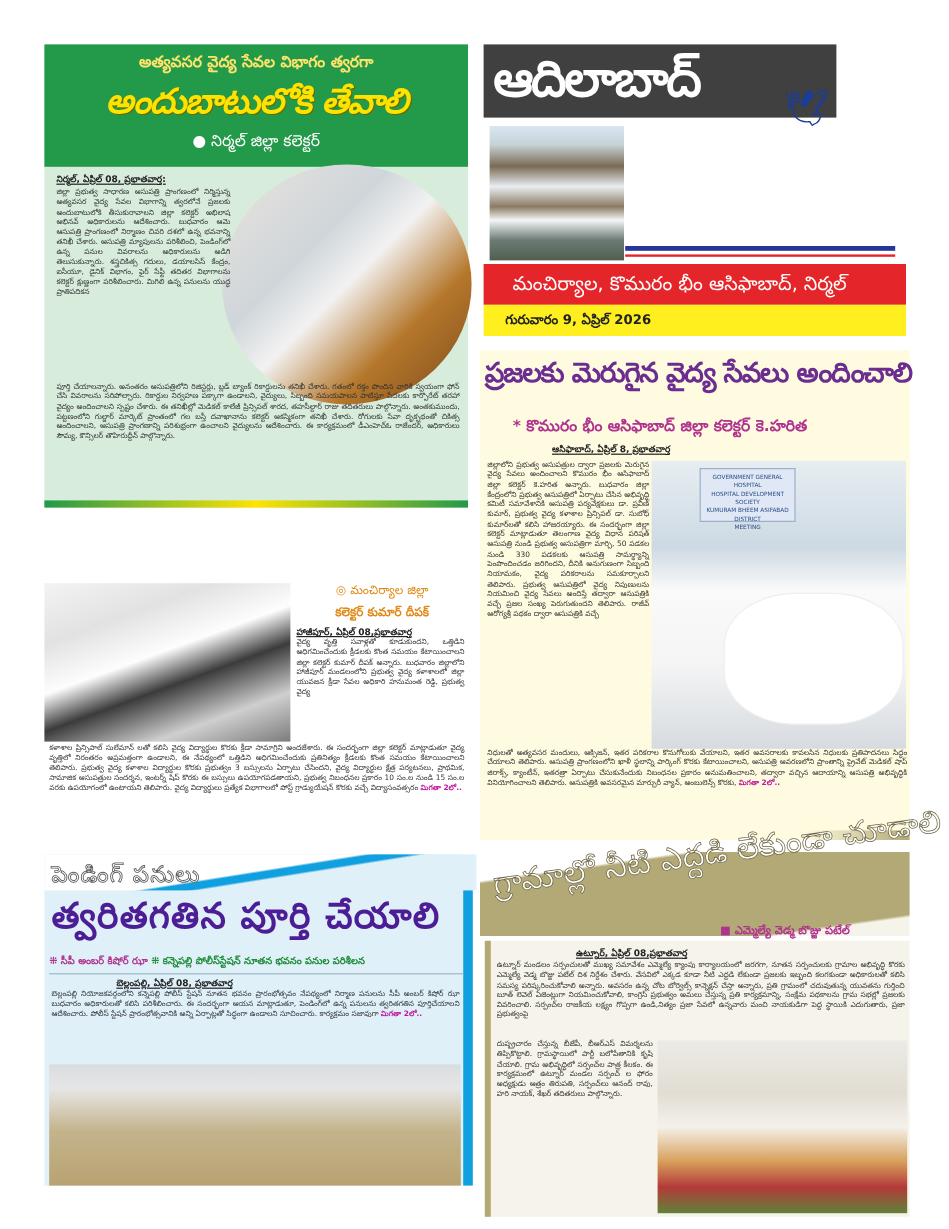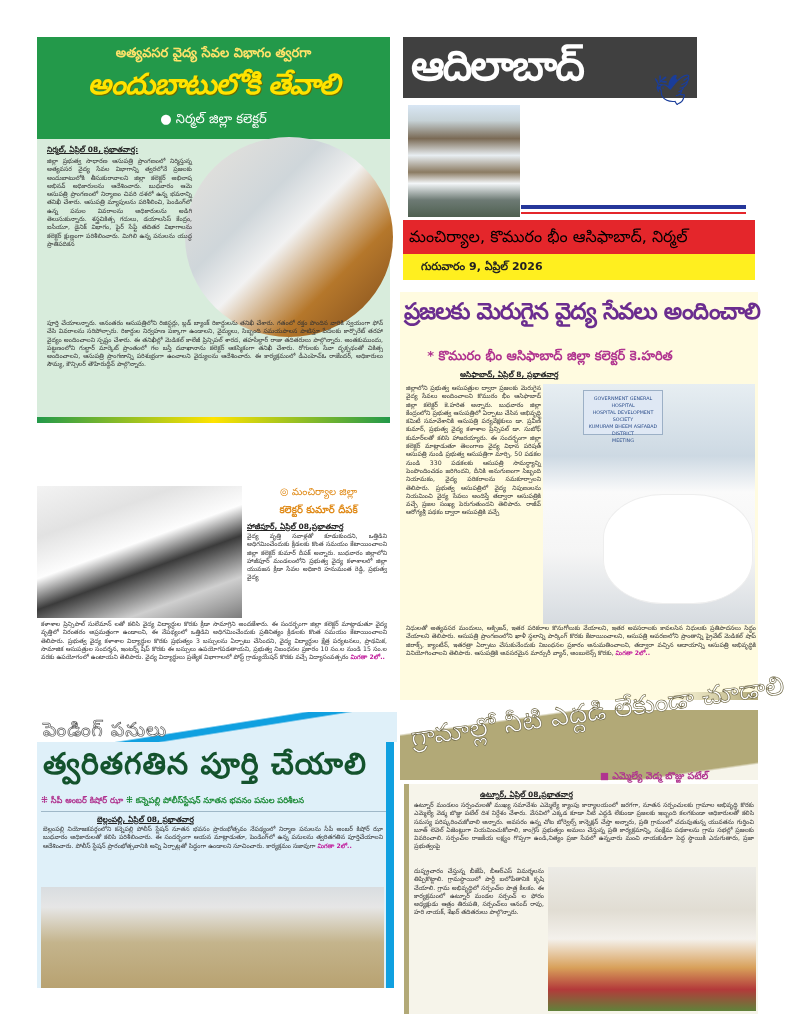--- a/index.html
+++ b/index.html
@@ -30,7 +30,7 @@
   #mast-big{left:122px;top:56px;font-size:92px;font-weight:bold;color:#25369a;line-height:100px;letter-spacing:-3px}
   #mast-line1{left:118px;top:168px;width:225px;height:4px;background:#25369a}
   #mast-line2{left:118px;top:175px;width:225px;height:2px;background:#e4262b}
-  #mast-districts{left:0;top:183px;width:352px;height:34px;background:#e4262b;color:#000000;font-size:16px;line-height:34px;padding-left:6px;white-space:nowrap}
+  #mast-districts{left:0;top:183px;width:352px;height:34px;background:#e4262b;color:#ffffff;font-size:16px;line-height:34px;padding-left:24px;white-space:nowrap}
   #mast-date{left:0;top:217px;width:352px;height:26px;background:#ffef1f;color:#222;font-size:11px;font-weight:bold;line-height:26px;padding-left:18px}
 
   

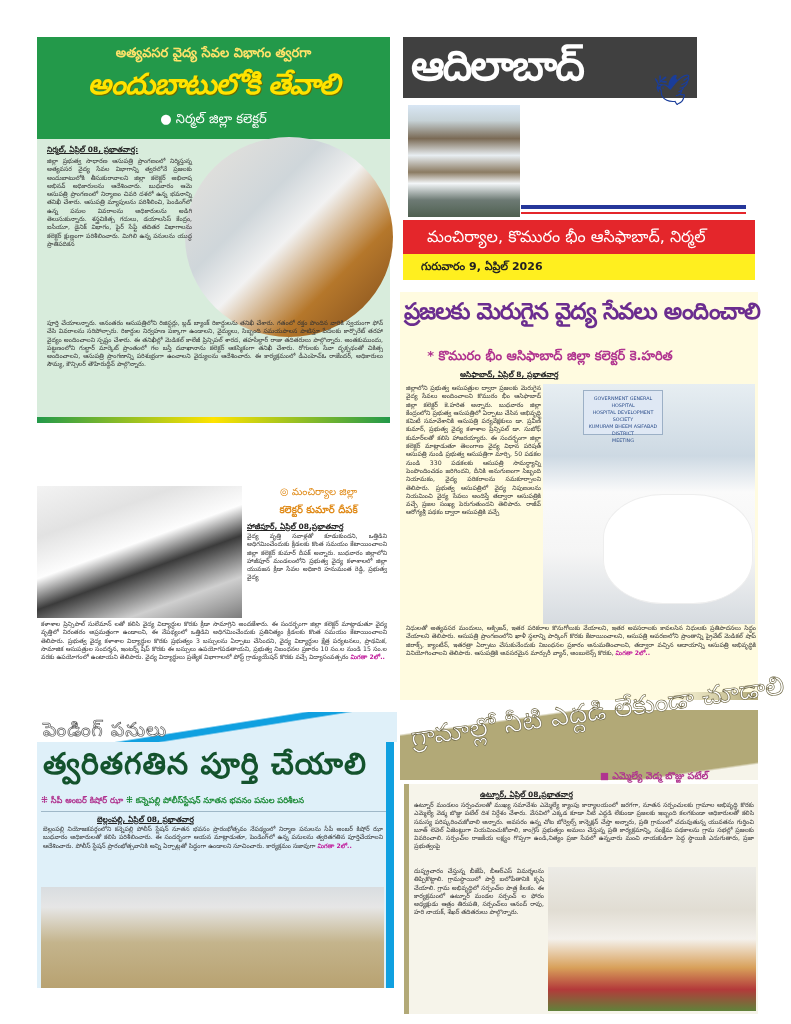--- a/index.html
+++ b/index.html
@@ -60,7 +60,7 @@
   #a4-blue-edge{left:349px;top:30px;width:8px;height:246px;background:#10a0e0}
   #a4-top-stripe{left:0;top:0;width:360px;height:30px;background:linear-gradient(171deg,#fff 0%,#fff 48%,#10a0e0 50%,#10a0e0 56%,#dff0f9 58%)}
   #a4-kicker{left:6px;top:6px;font-size:19px;color:#fff;-webkit-text-stroke:0.7px #5b5b5b;letter-spacing:1px}
-  #a4-title{left:6px;top:34px;font-size:30px;color:#14532d;font-weight:bold;letter-spacing:1px;white-space:nowrap}
+  #a4-title{left:6px;top:34px;font-size:30px;color:#4c1d95;font-weight:bold;letter-spacing:1px;white-space:nowrap}
   #a4-sub{left:4px;top:83px;width:345px;font-size:8.2px;color:#1e8c39;font-weight:bold;white-space:nowrap;border-bottom:1px solid #9fb8c8;padding-bottom:4px}
   #a4-sub .sub1{color:#b0338f}
   #a4-dateline{left:60px;top:103px;width:240px}

